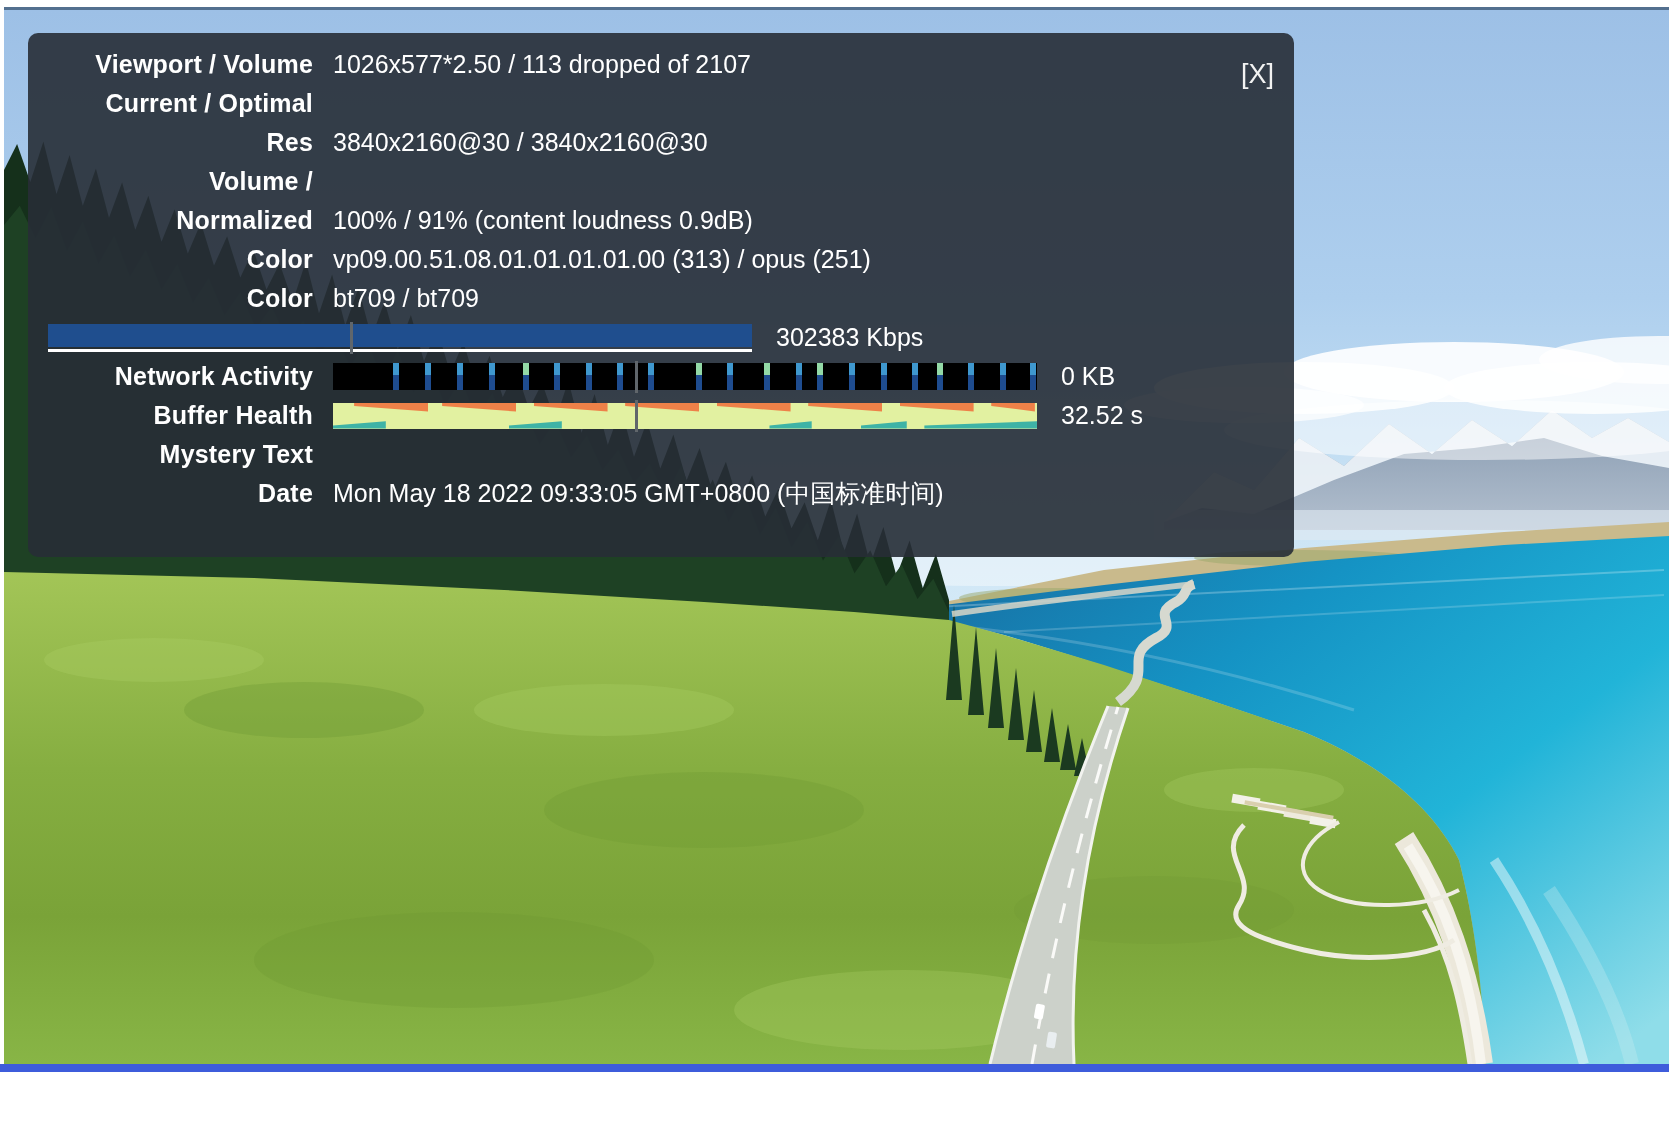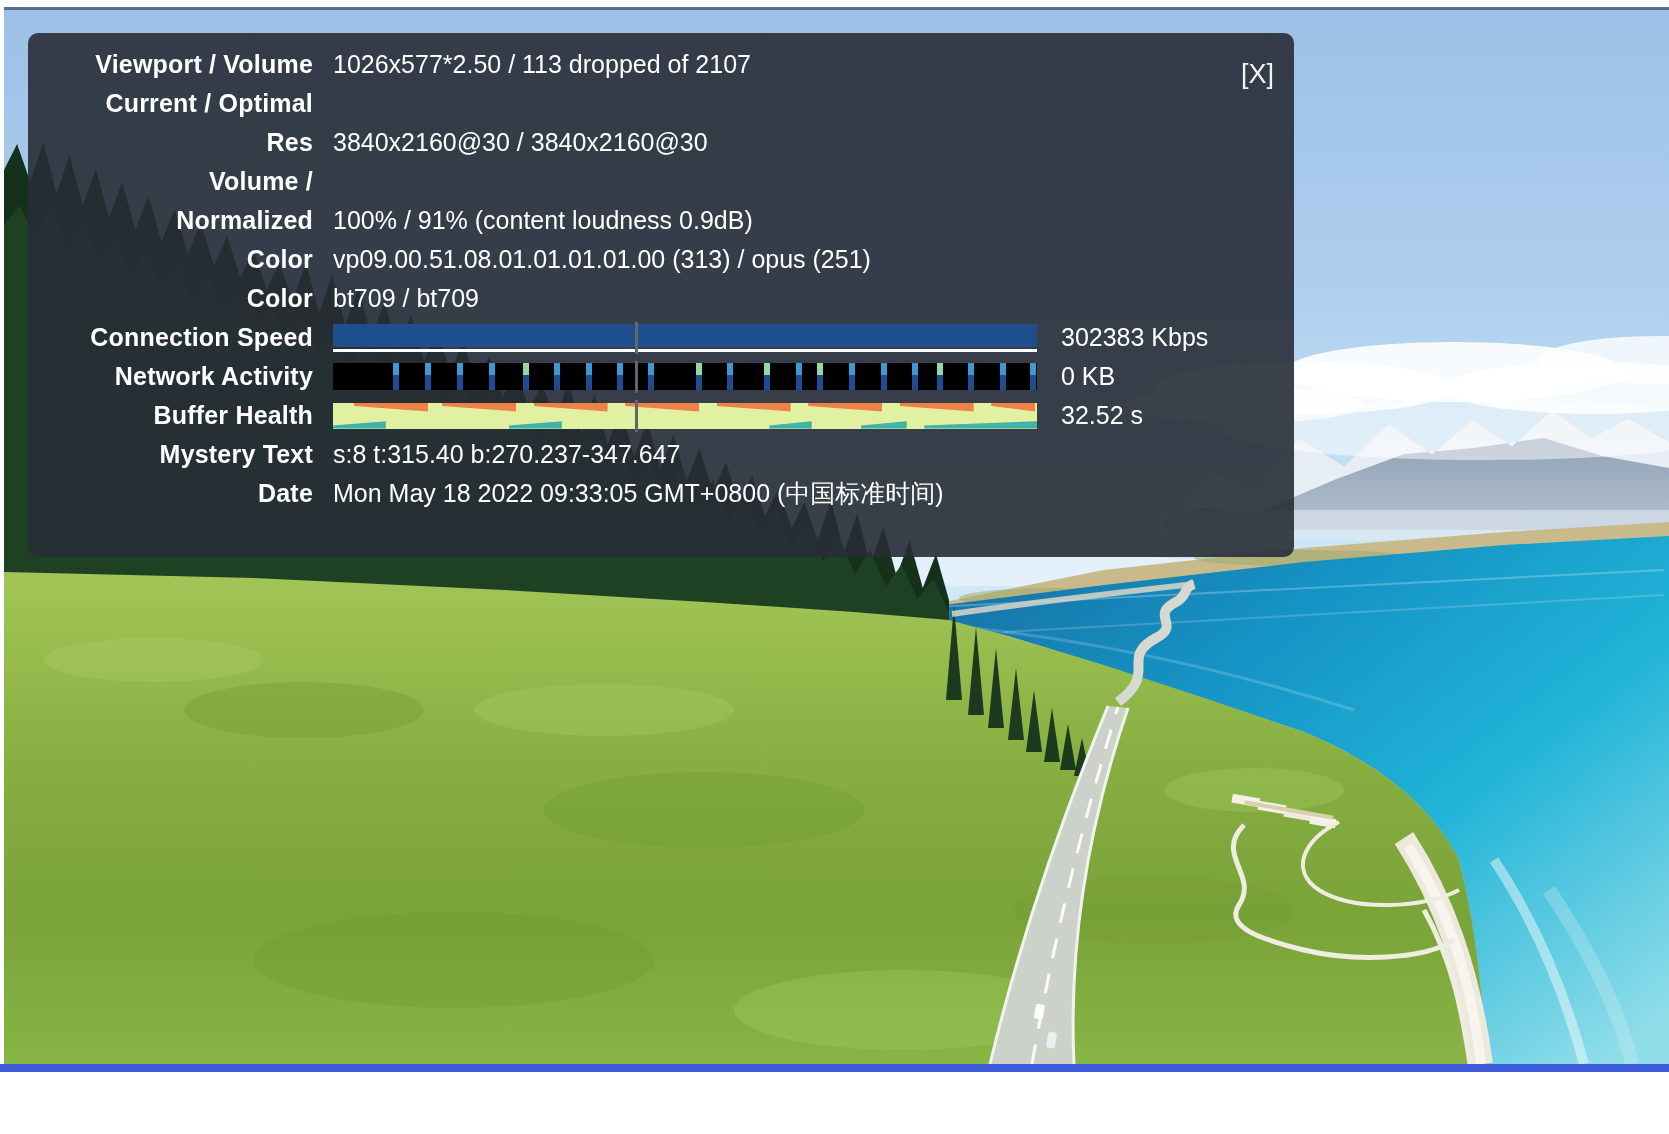--- a/index.html
+++ b/index.html
@@ -188,7 +188,6 @@
     </div>
 
     <div class="row">
-      <div class="lbl">Connection Speed</div>
       <div class="barwrap">
         <div class="conn-fill"></div>
         <div class="conn-under"></div>

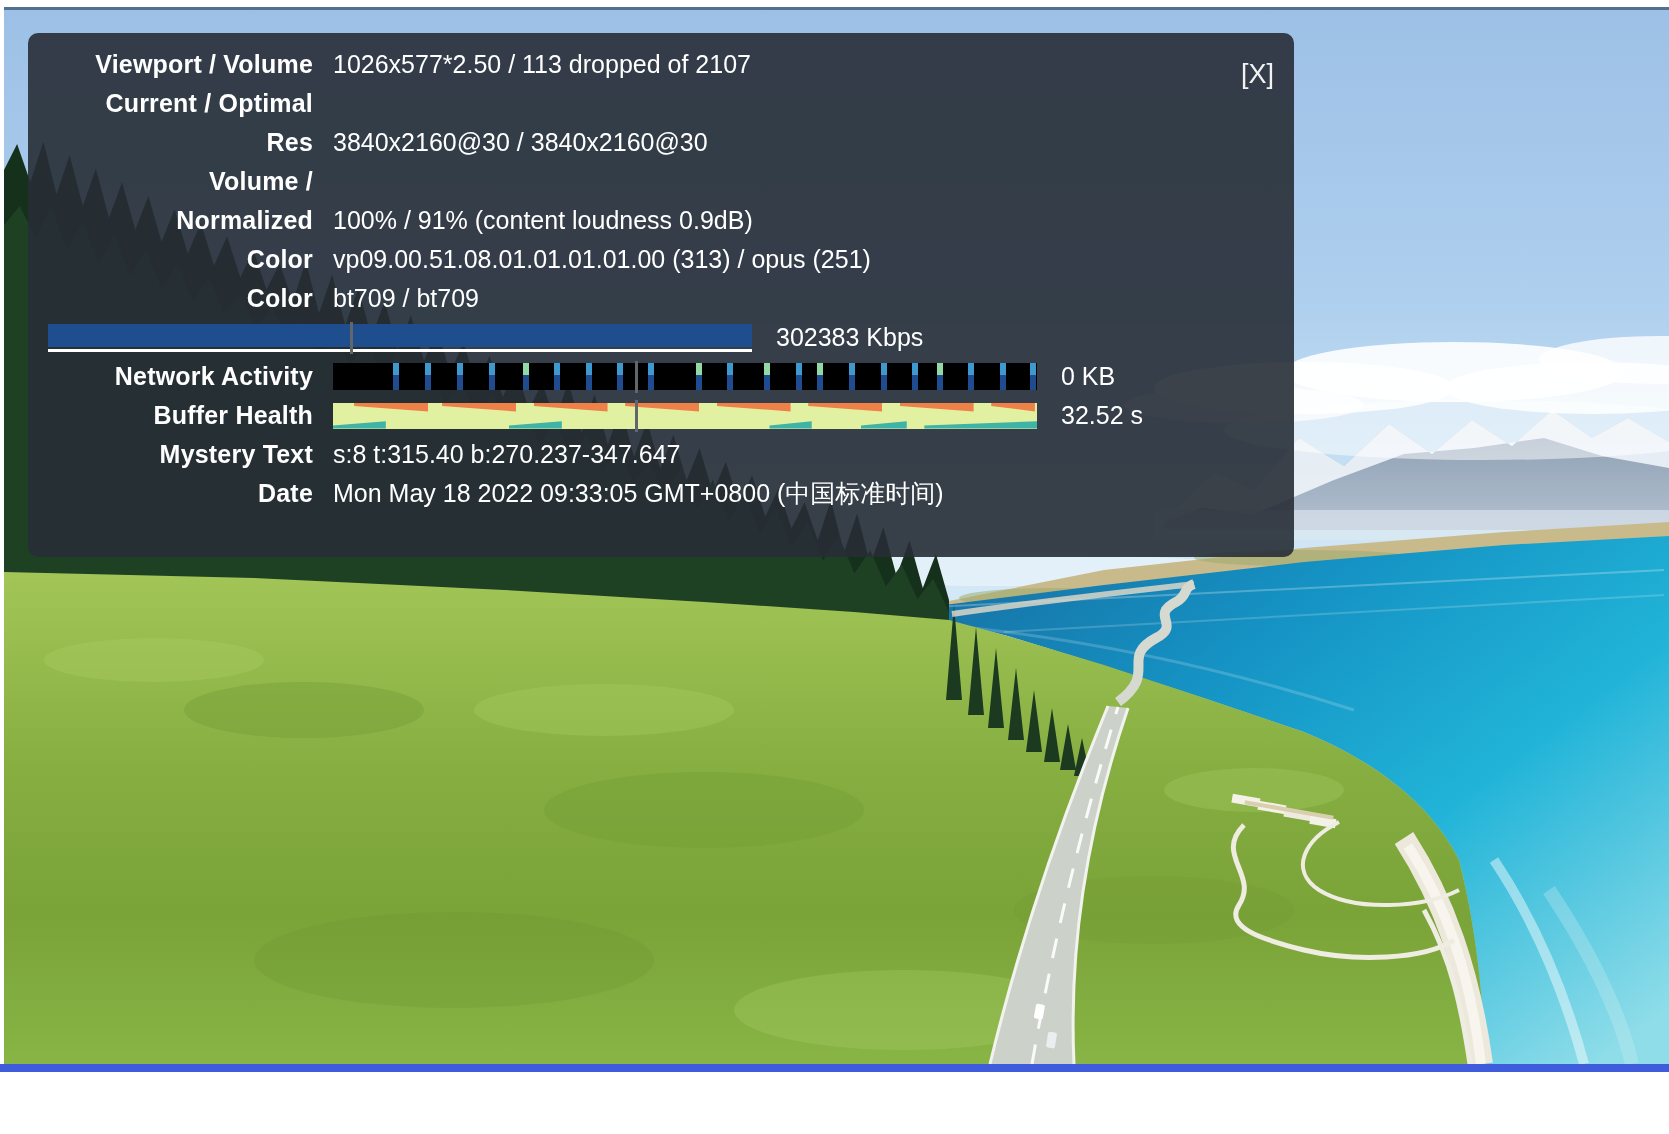--- a/index.html
+++ b/index.html
@@ -252,7 +252,6 @@
 
     <div class="row">
       <div class="lbl">Mystery Text</div>
-      <div class="val">s:8 t:315.40 b:270.237-347.647</div>
     </div>
     <div class="row">
       <div class="lbl">Date</div>

